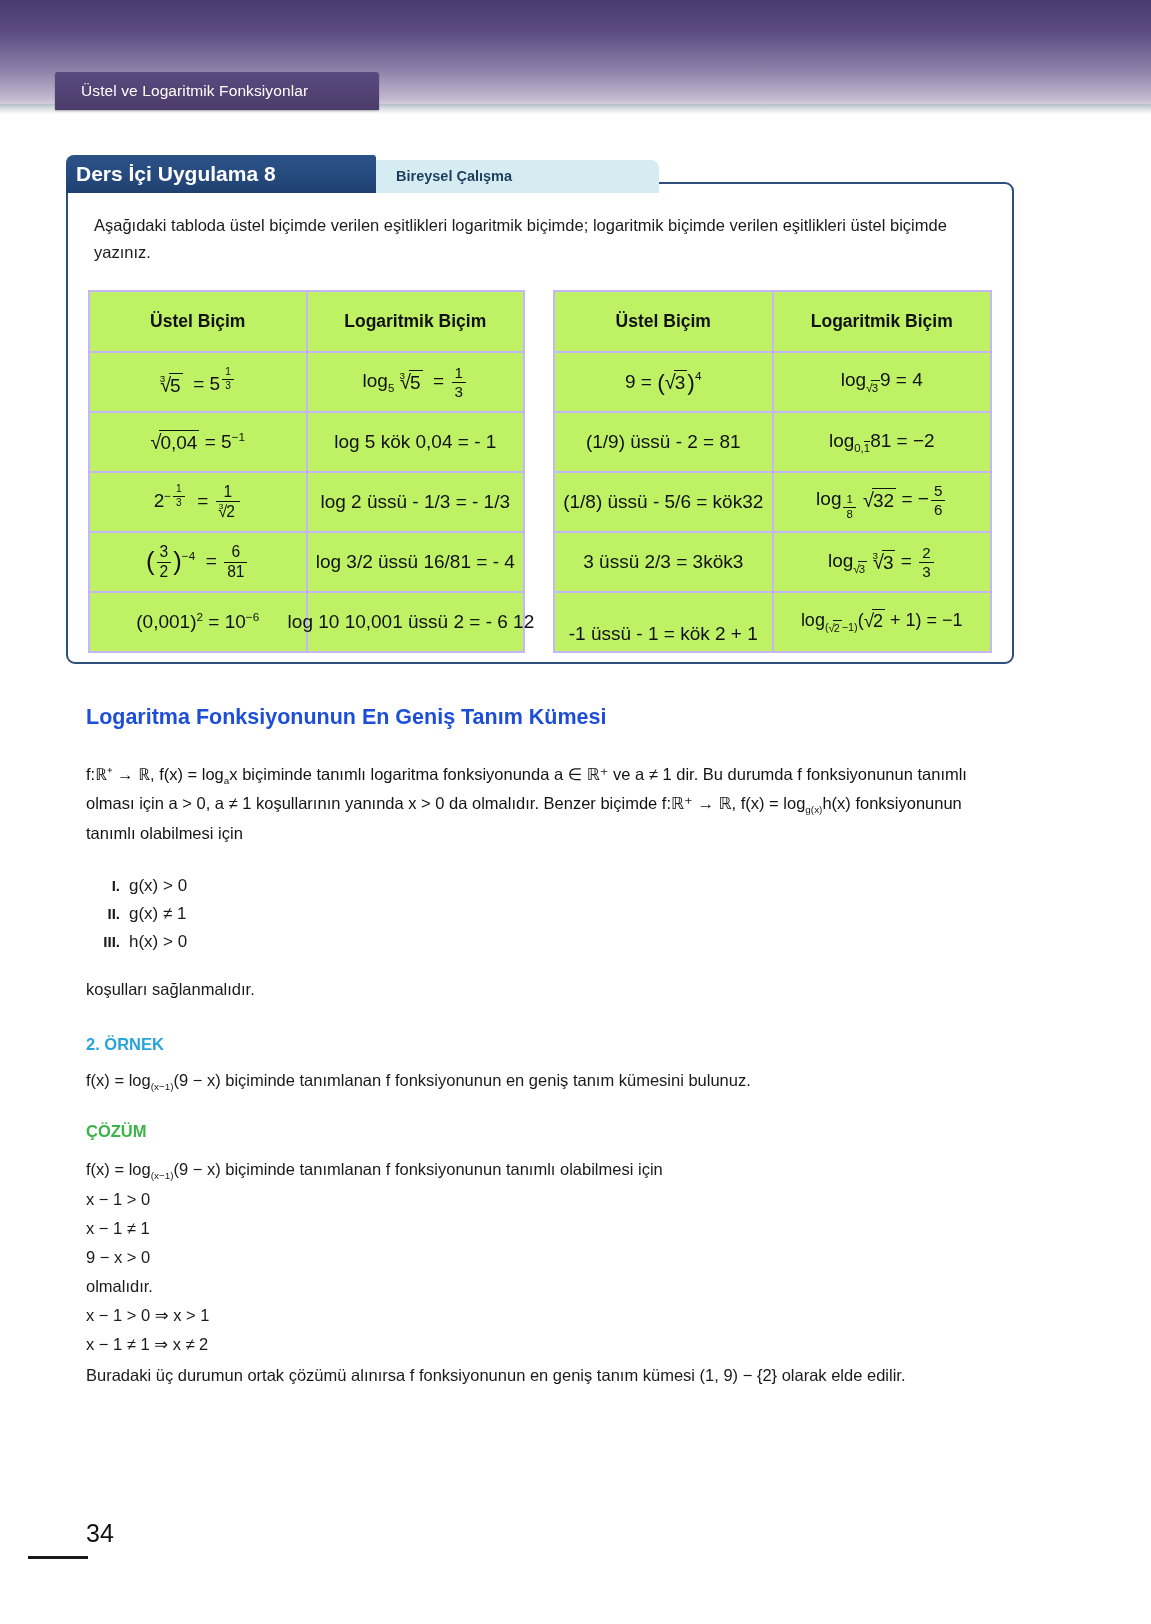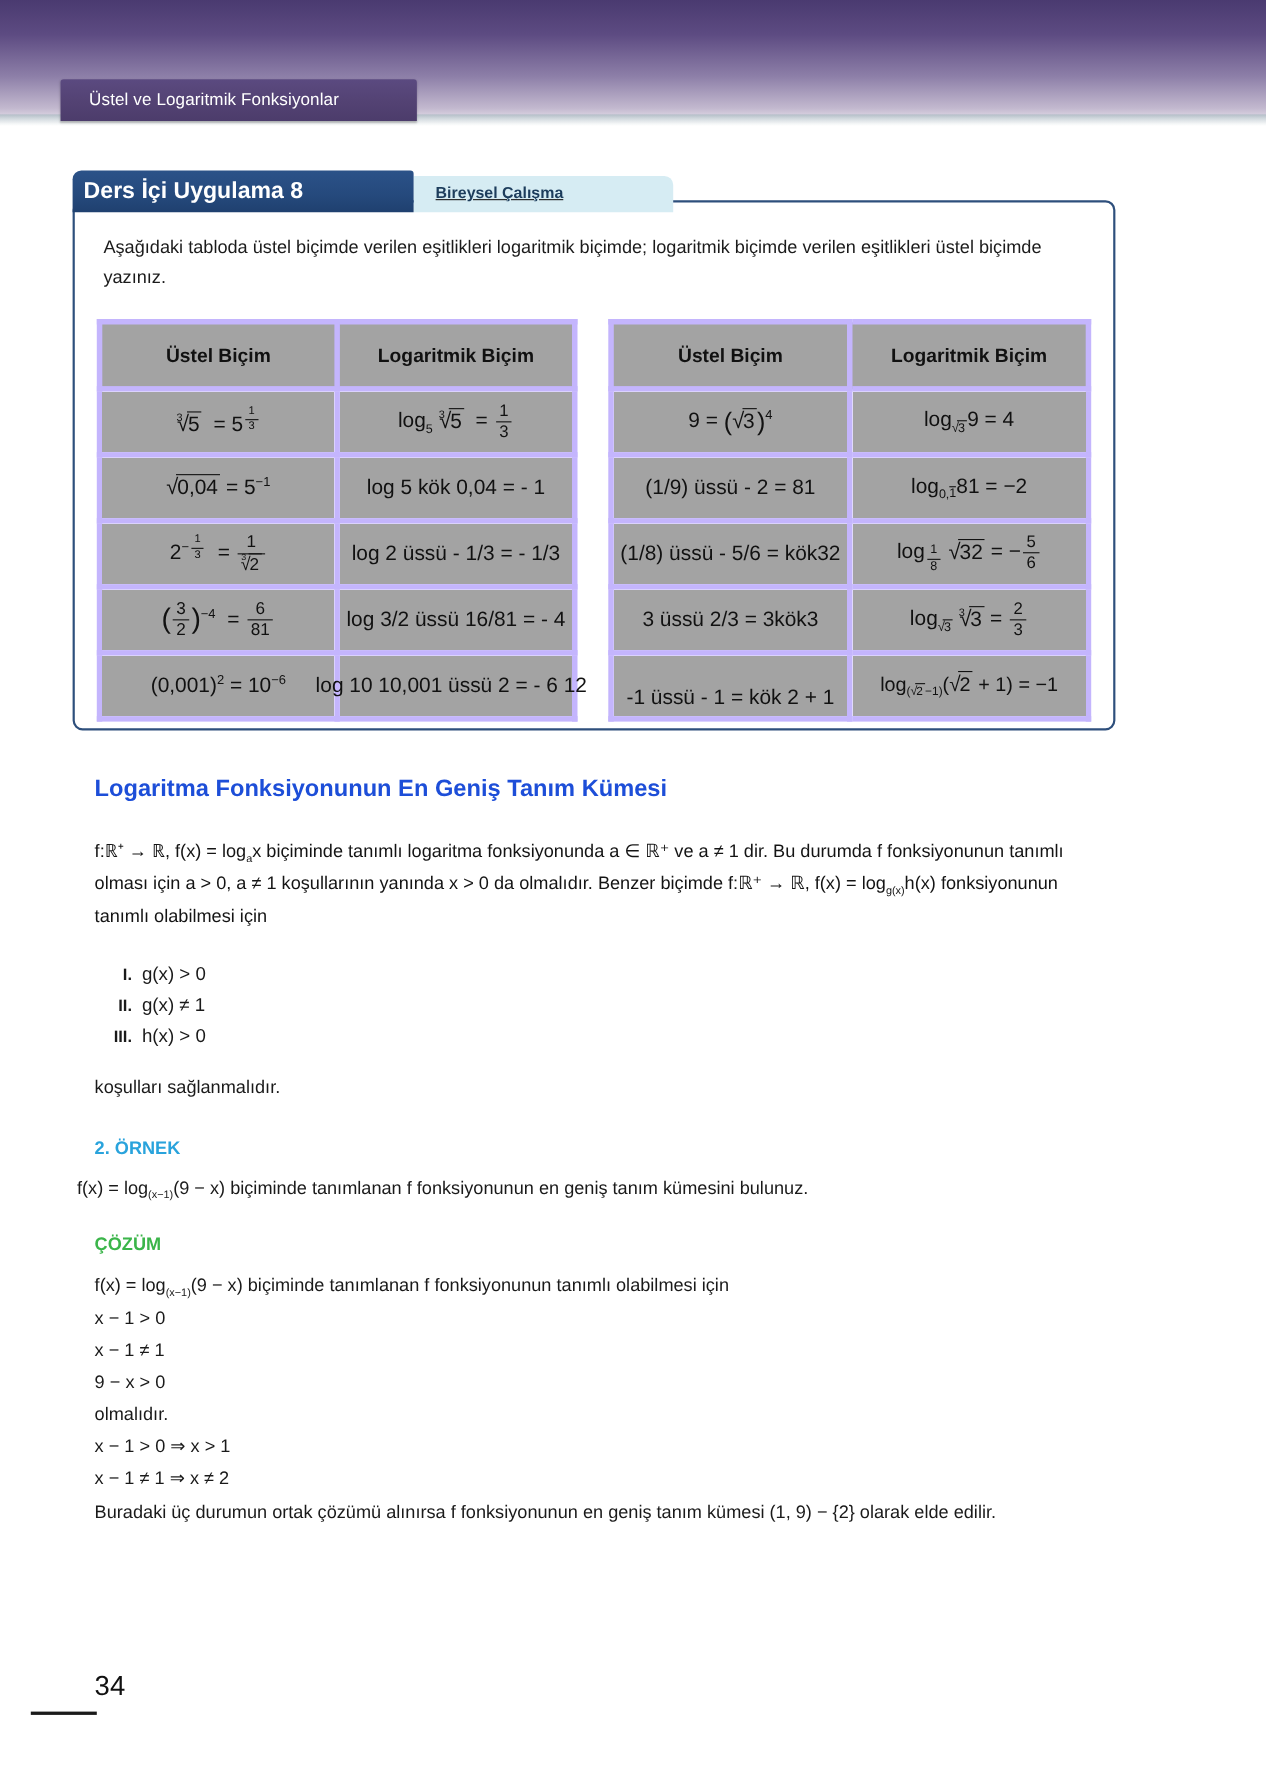--- a/index.html
+++ b/index.html
@@ -48,10 +48,9 @@
     padding: 7px 0 0 10px;
   }
   .ex-head-cyan {
-    position: absolute; left: 376px; top: 160px; width: 236px; height: 33px;
+    position: absolute; left: 376px; top: 160px; width: 283px; height: 33px;
     background: #d6ecf3; border-top-right-radius: 8px;
     z-index: 3;
-    text-decoration: underline;
   }
   .ex-head-cyan span {
     display: block; color: #1d3d5c; font-size: 14.5px; font-weight: bold;

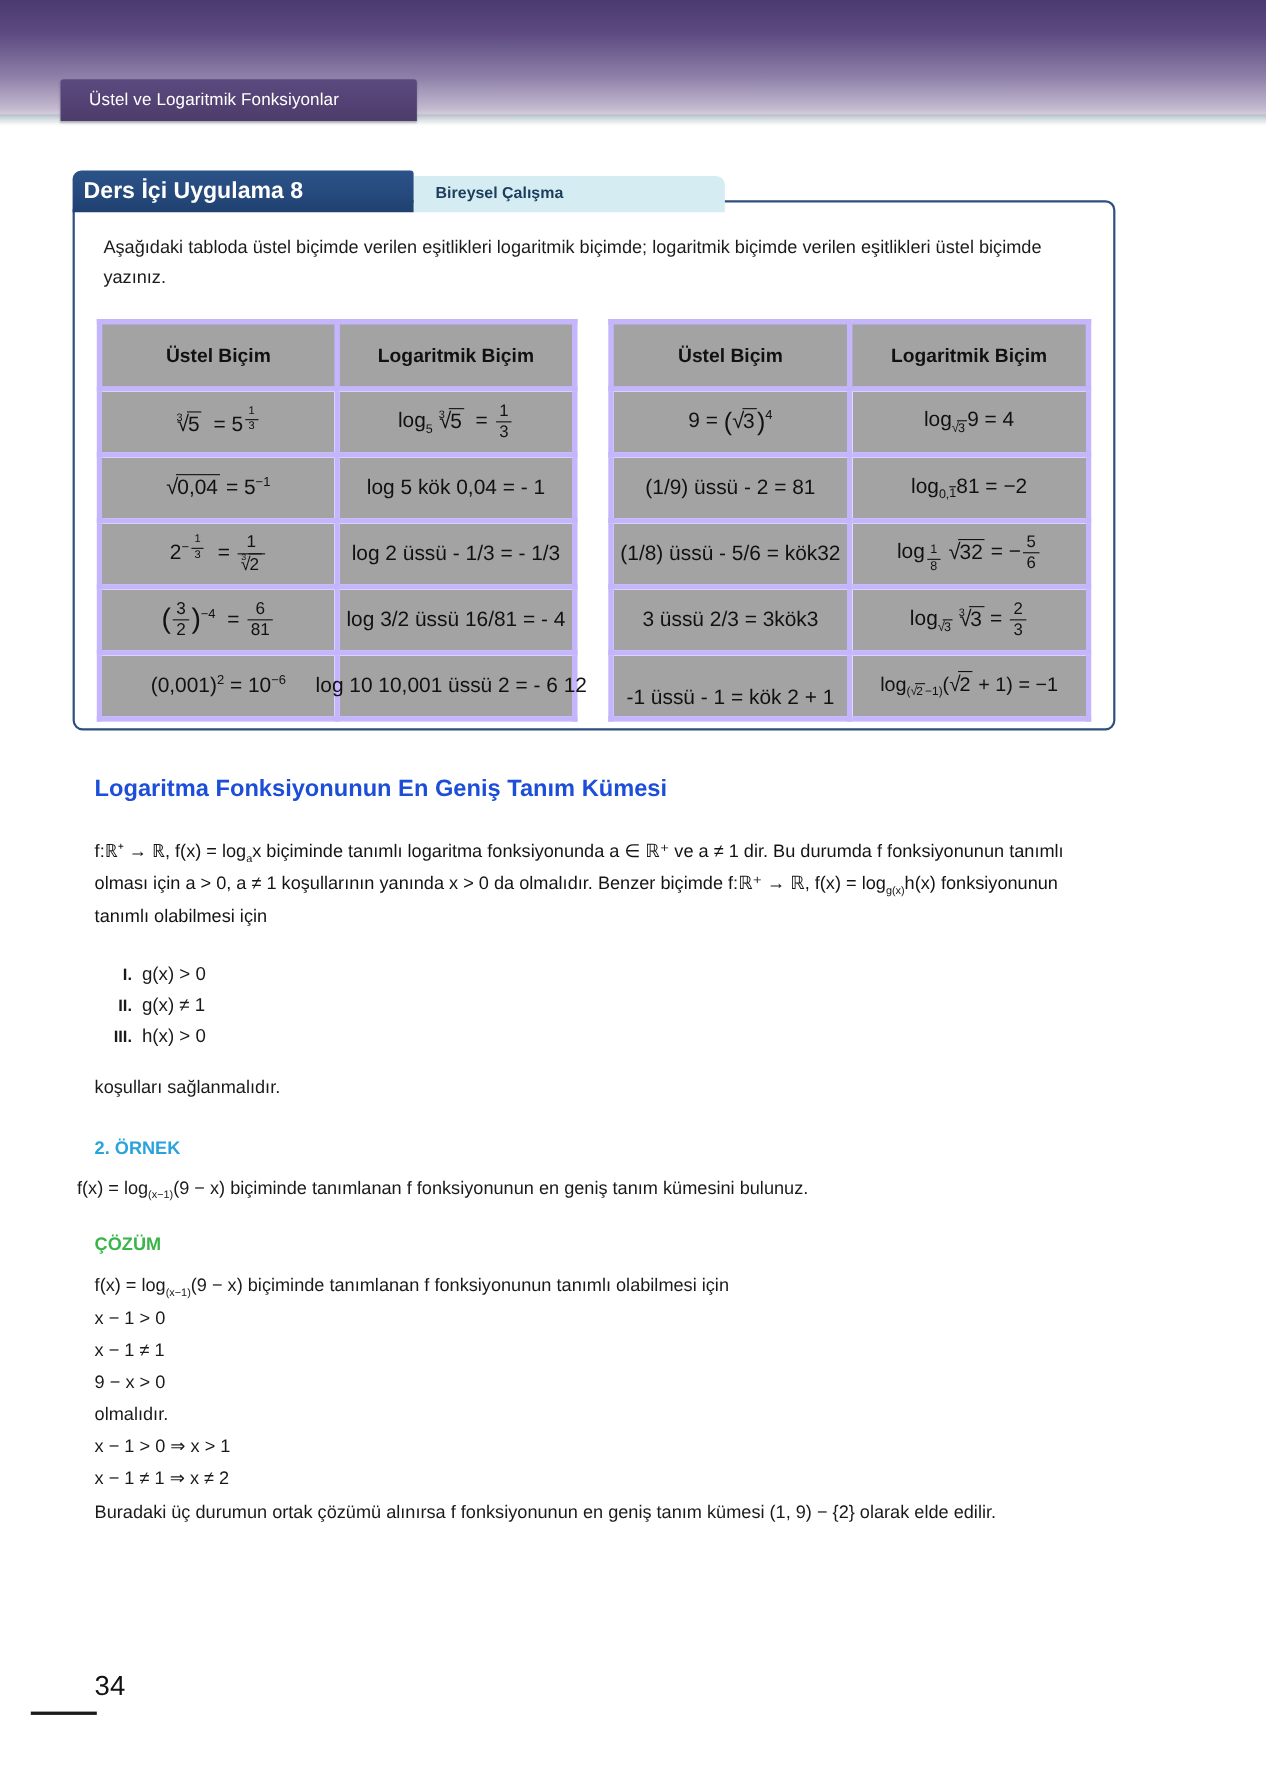--- a/index.html
+++ b/index.html
@@ -65,8 +65,8 @@
   .tbl-right { left: 553px; width: 439px; }
   table.fx { border-collapse: collapse; width: 100%; table-layout: fixed; }
   table.fx th, table.fx td {
-    border: 5px solid #c4b5fd; text-align: center; vertical-align: middle;
-    background: #a3a3a3;
+    border: 2px solid #c4b5fd; text-align: center; vertical-align: middle;
+    background: #bef264;
   }
   table.fx th { font-size: 17.5px; font-weight: bold; height: 61px; color: #111; }
   table.fx td { height: 60px; font-size: 19px; color: #111; position: relative; }

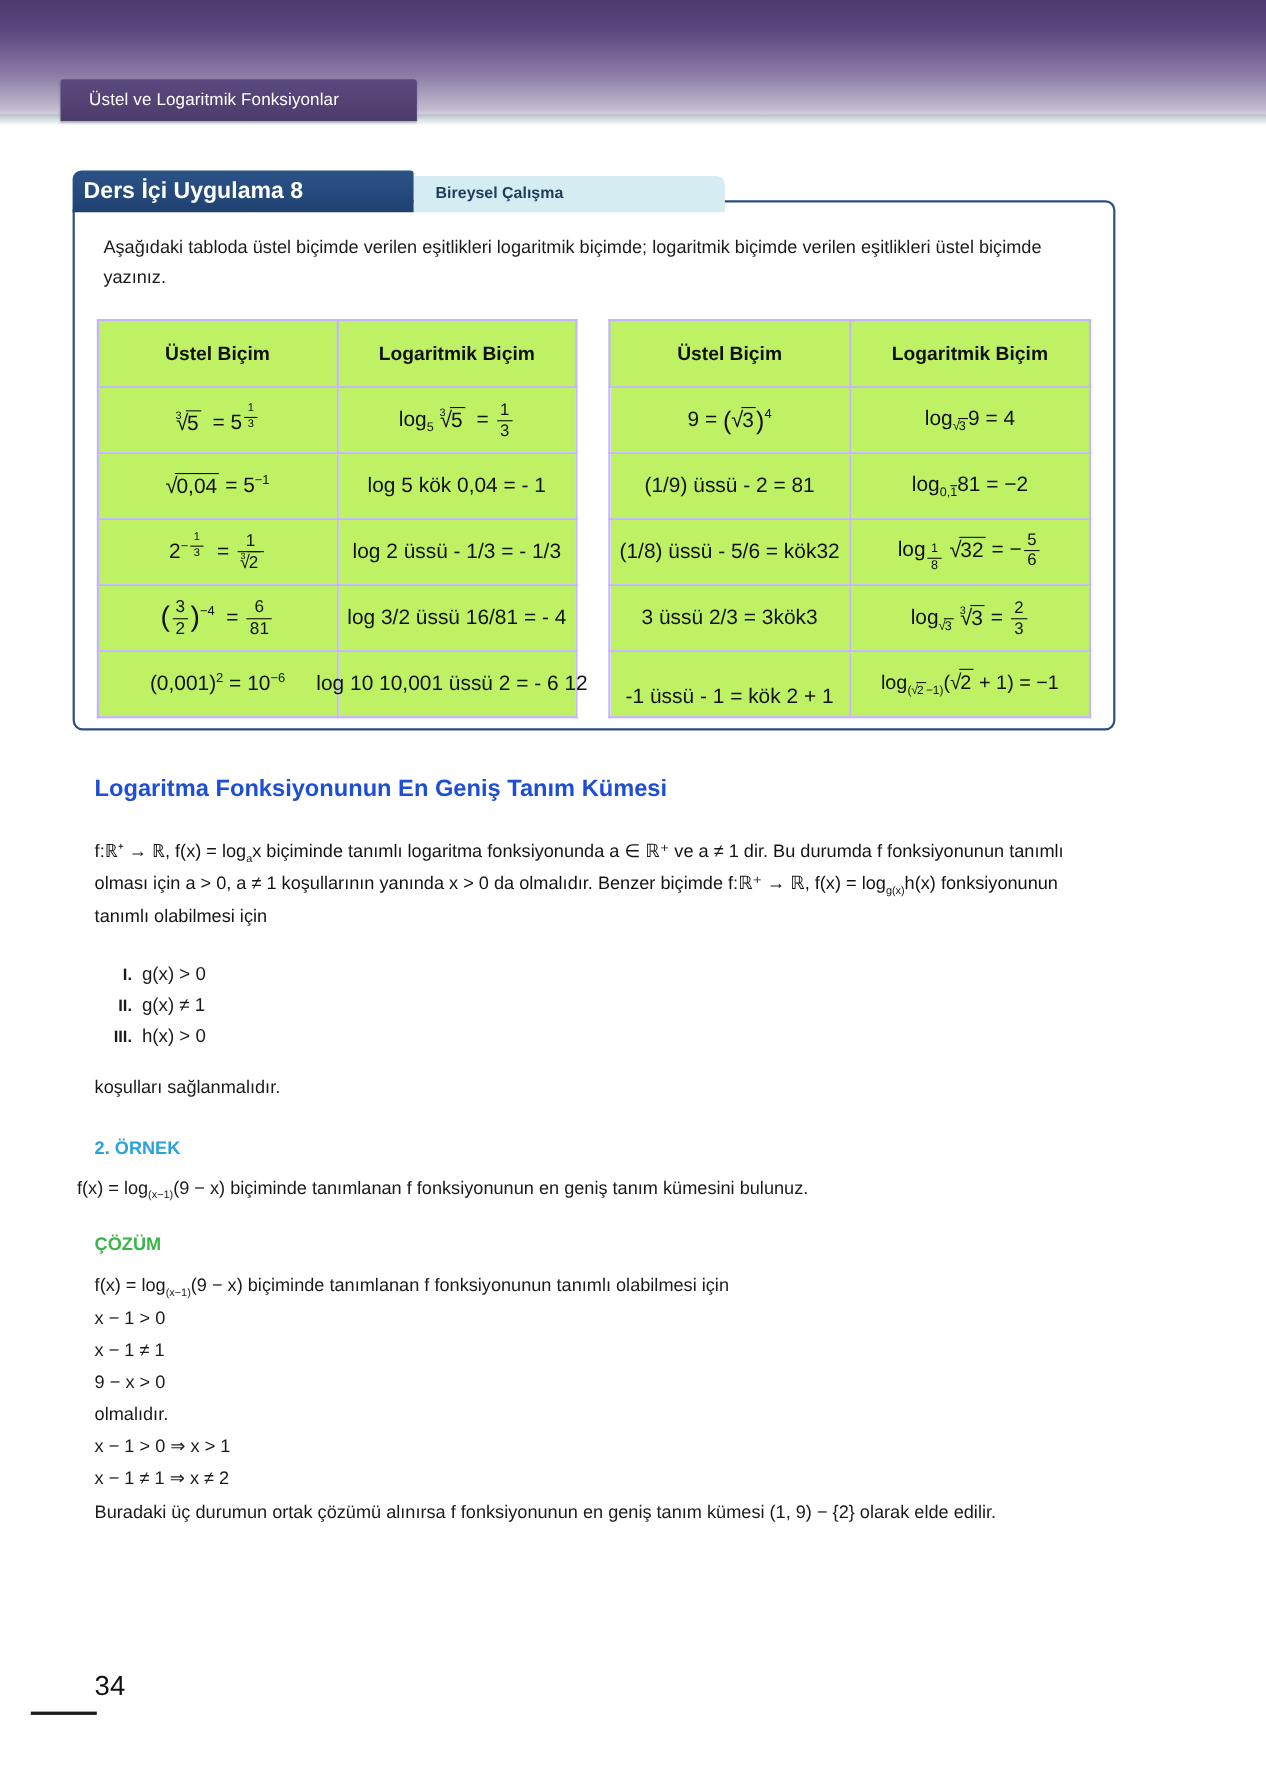--- a/index.html
+++ b/index.html
@@ -101,7 +101,7 @@
   .cond-list .rn { display: inline-block; width: 34px; text-align: right; font-weight: bold; margin-right: 9px; font-size: 15px; }
   .koşul { position: absolute; left: 86px; top: 980px; font-size: 16.5px; }
   .ornek-lbl { position: absolute; left: 86px; top: 1035px; font-size: 16.5px; font-weight: bold; color: #29a3dc; }
-  .ornek-txt { position: absolute; left: 70px; top: 1067px; width: 905px; font-size: 16.5px; line-height: 1.6; }
+  .ornek-txt { position: absolute; left: 86px; top: 1067px; width: 905px; font-size: 16.5px; line-height: 1.6; }
   .cozum-lbl { position: absolute; left: 86px; top: 1122px; font-size: 16.5px; font-weight: bold; color: #3bb54a; }
   .cozum-body { position: absolute; left: 86px; top: 1155px; width: 905px; font-size: 16.5px; line-height: 1.76; }
   .cozum-body div { margin: 0; }

